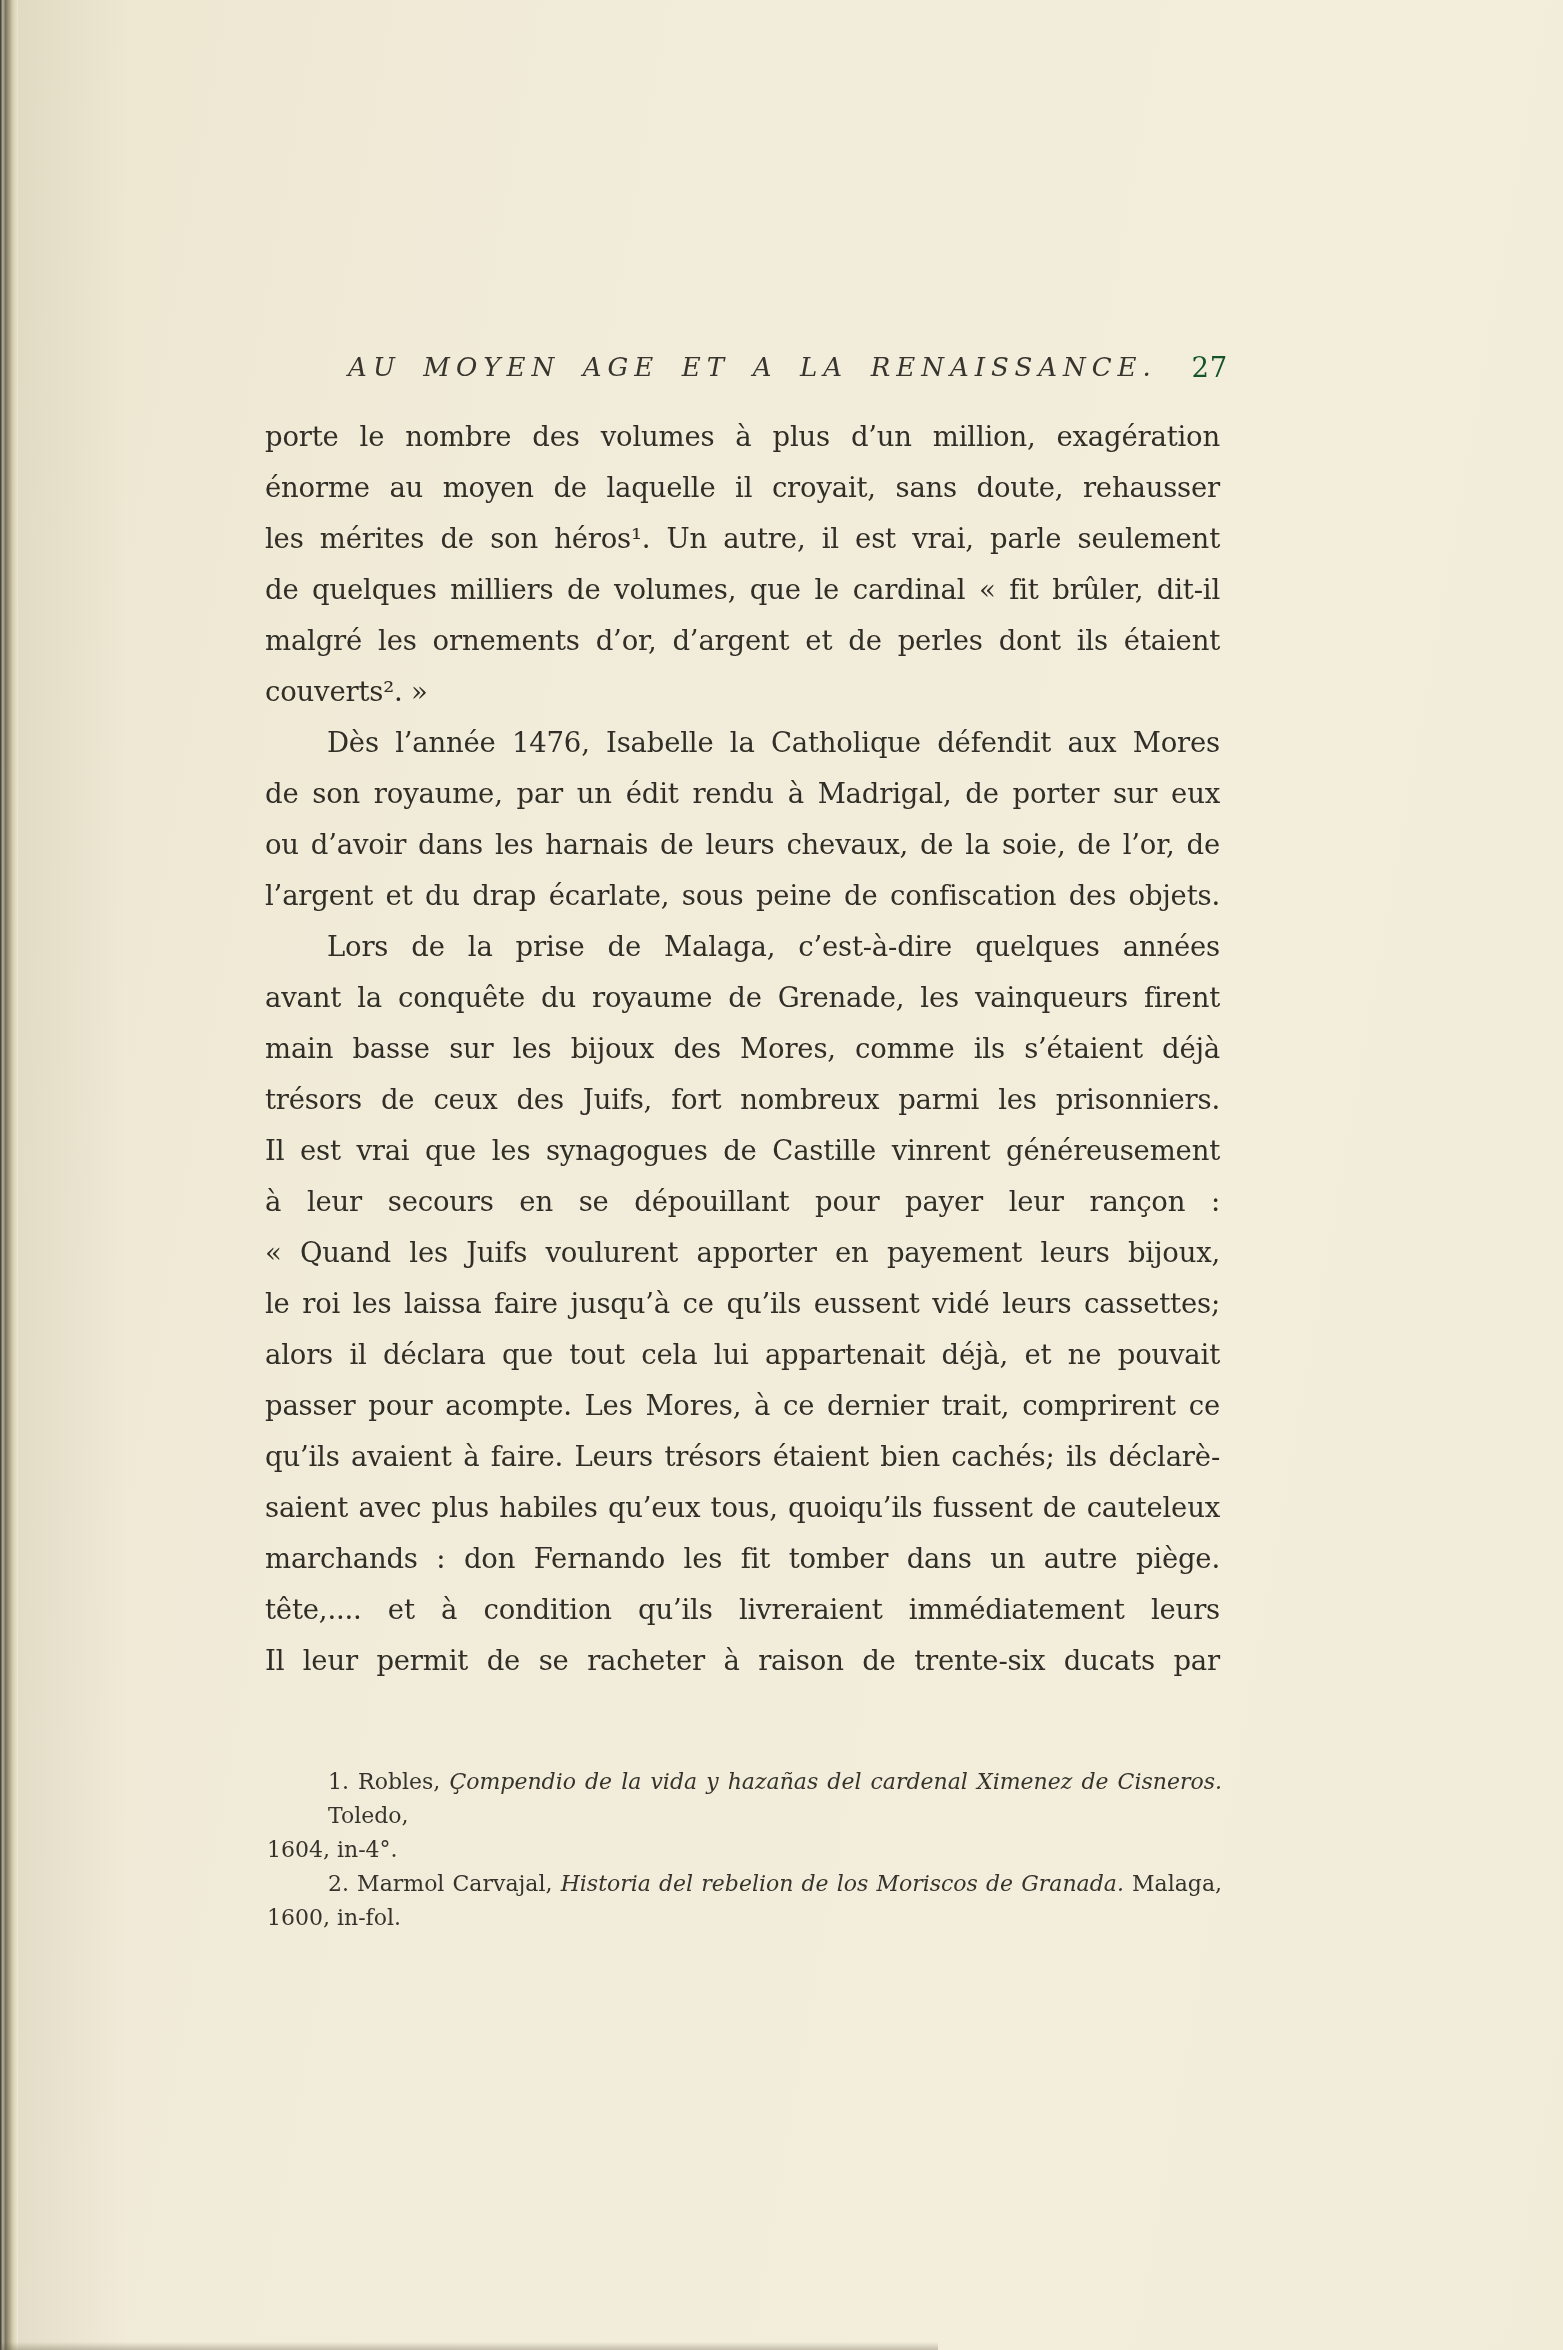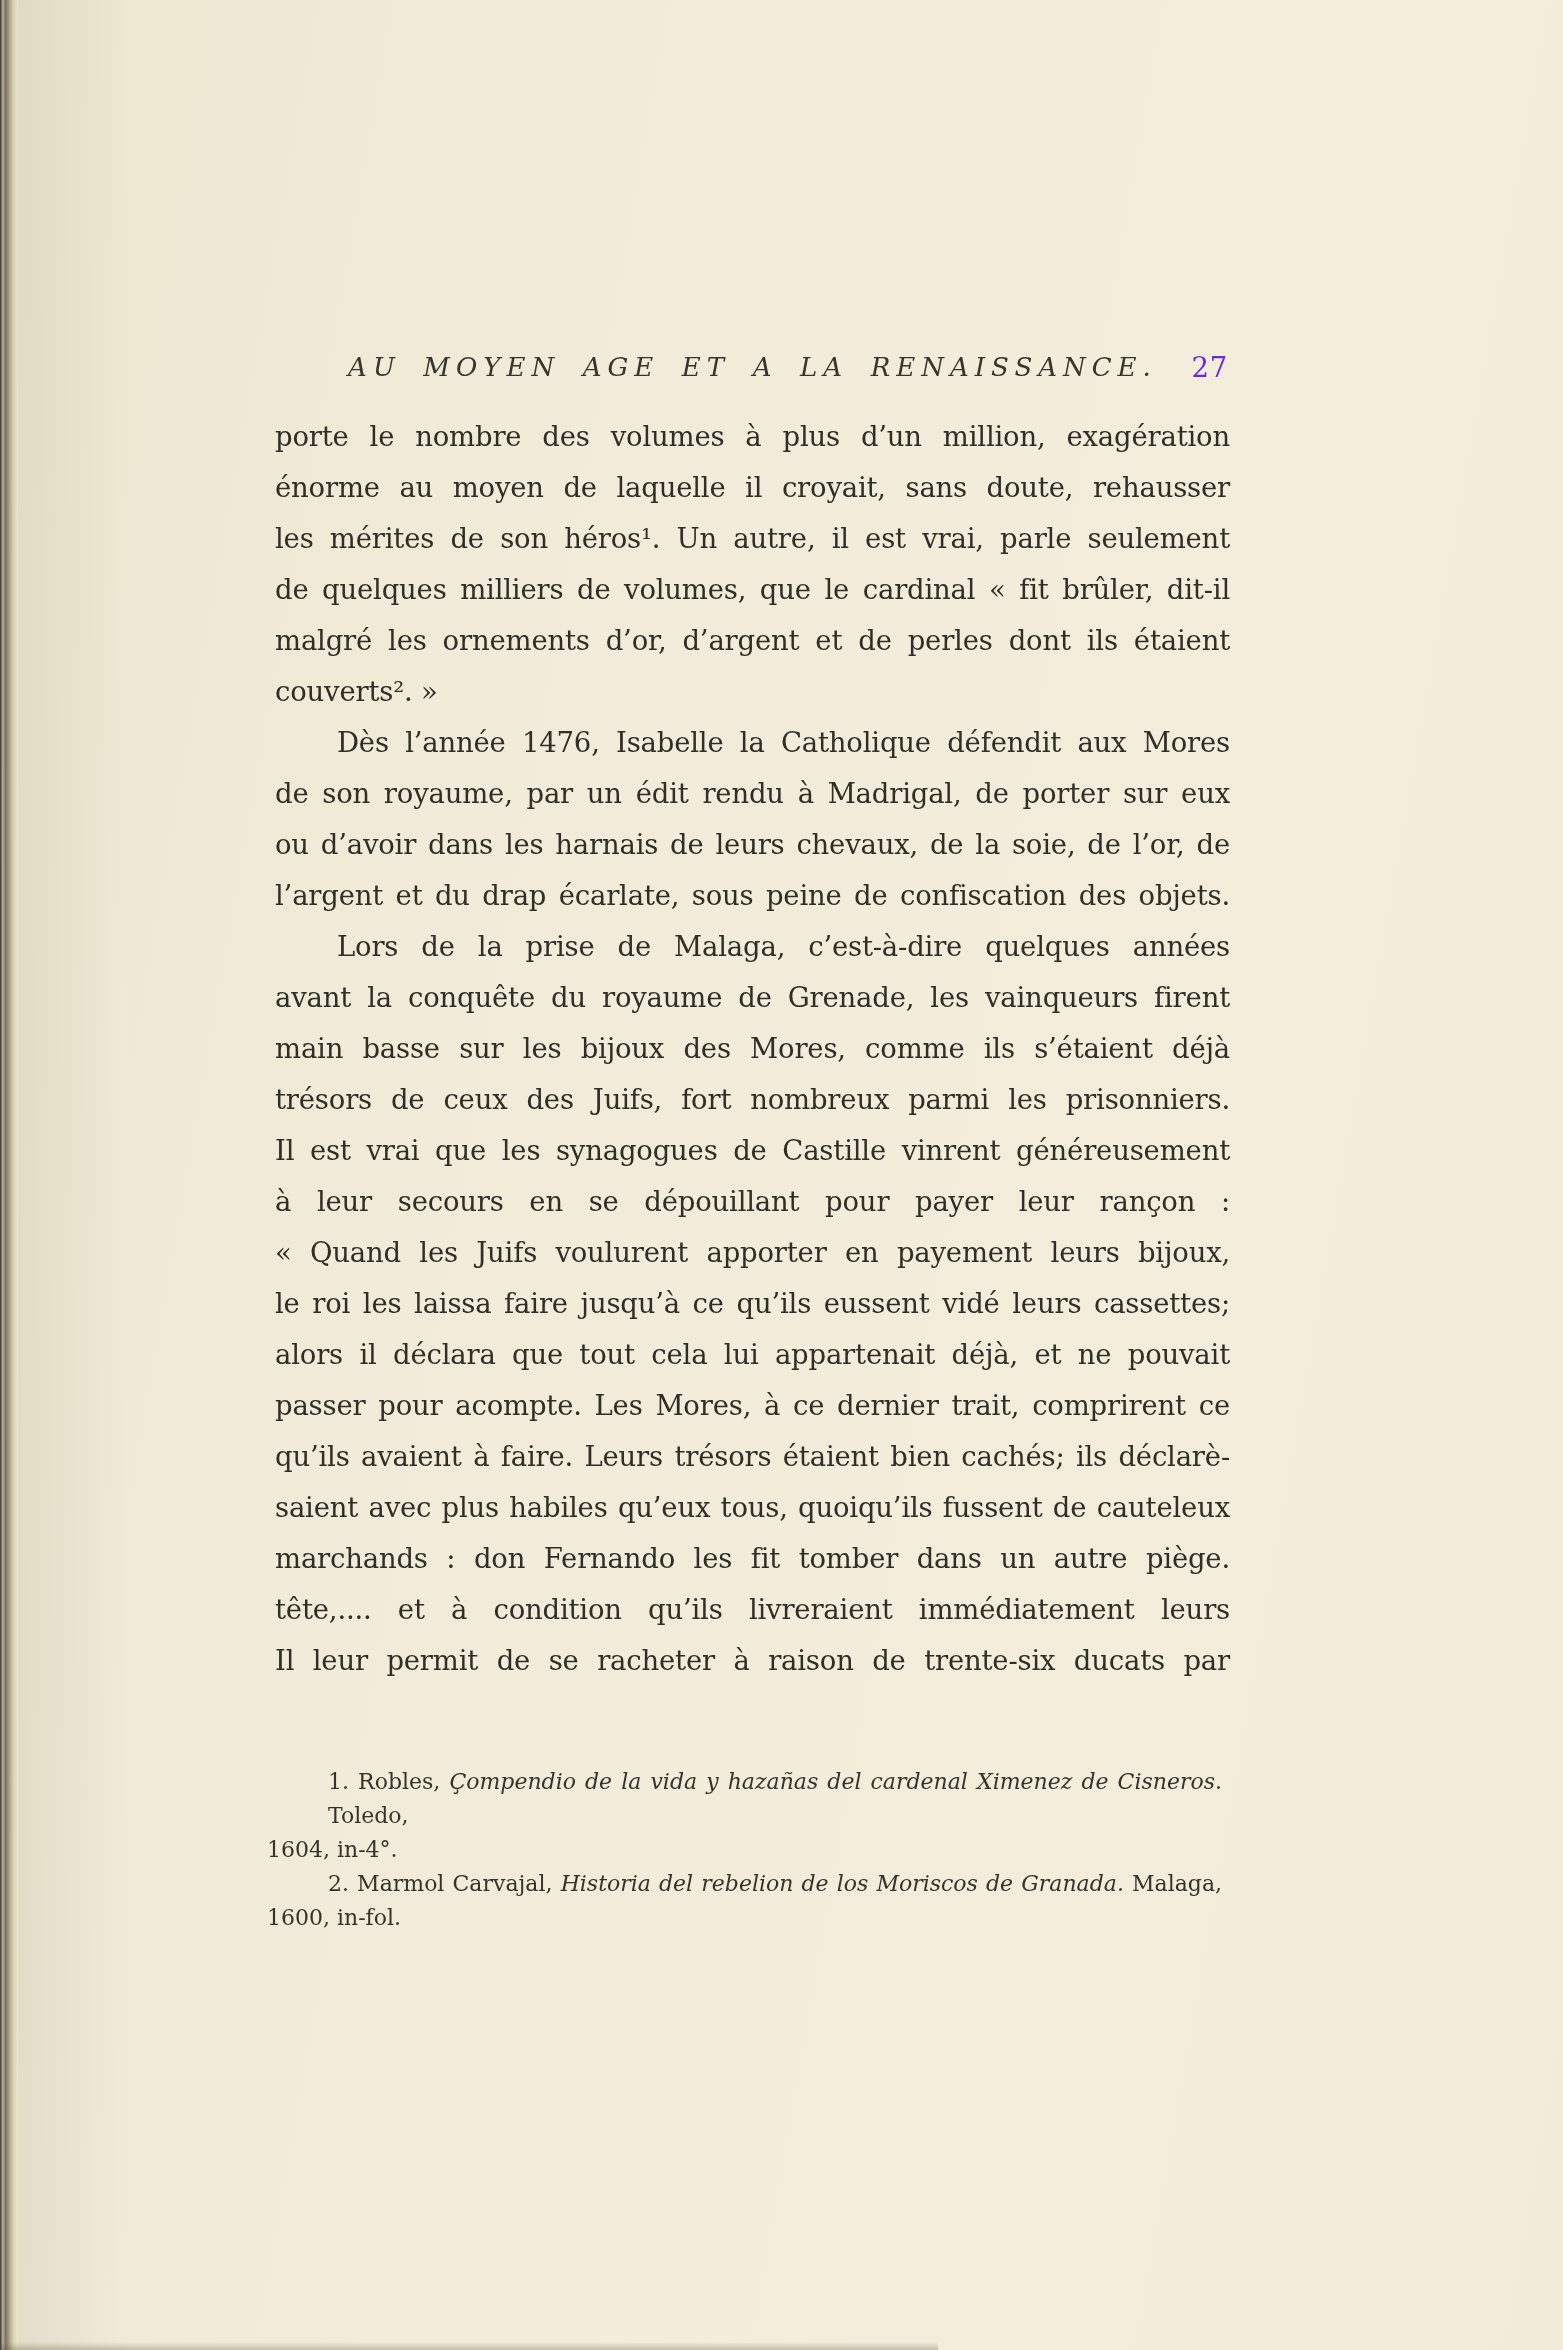--- a/index.html
+++ b/index.html
@@ -32,7 +32,7 @@
     text-align:center;font-size:26px;letter-spacing:6px;word-spacing:8.3px;color:#37352e;font-style:italic;
   }
   .head-page-number{
-    position:absolute;right:1.8px;top:0;font-size:27.5px;letter-spacing:0.9px;color:#6d28d9;
+    position:absolute;right:1.8px;top:0;font-size:27.5px;letter-spacing:0.9px;color:#14532d;
   }
   .body-text{
     position:absolute;left:275px;top:411px;width:955px;

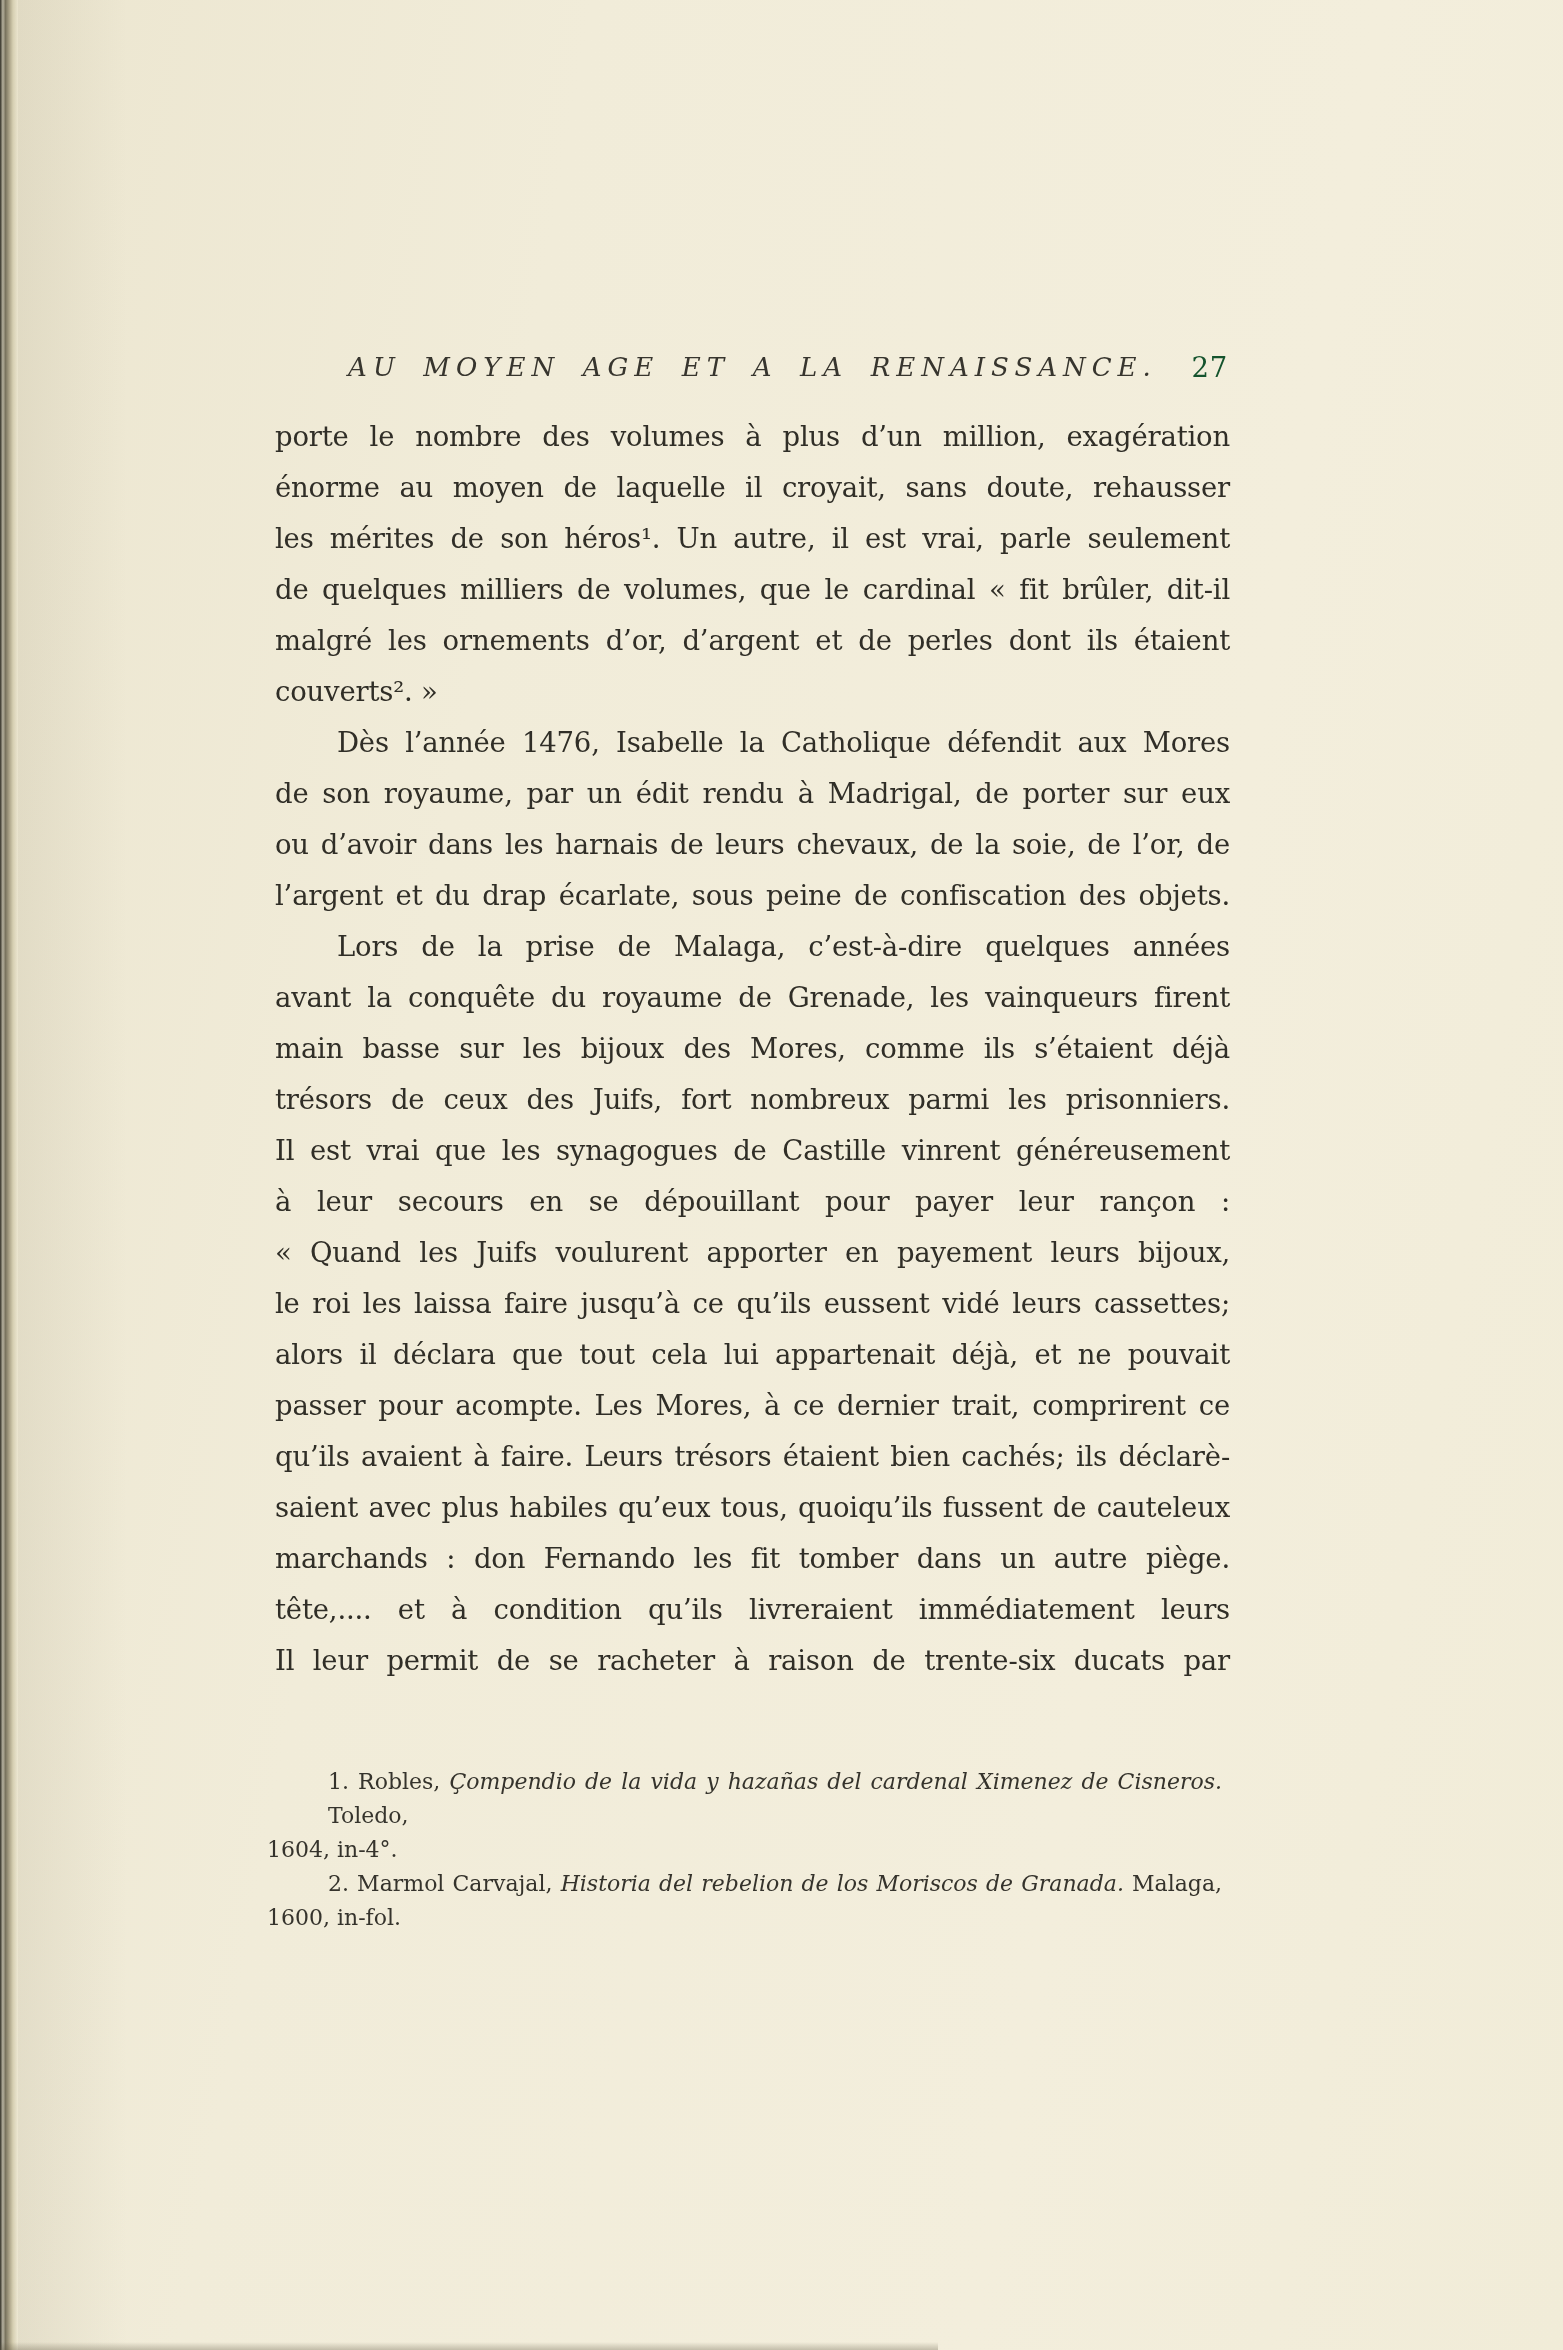--- a/index.html
+++ b/index.html
@@ -35,7 +35,7 @@
     position:absolute;right:1.8px;top:0;font-size:27.5px;letter-spacing:0.9px;color:#14532d;
   }
   .body-text{
-    position:absolute;left:275px;top:411px;width:955px;
+    position:absolute;left:265px;top:411px;width:955px;
     font-size:27.5px;letter-spacing:-0.2px;color:#302e27;
   }
   .bline{

